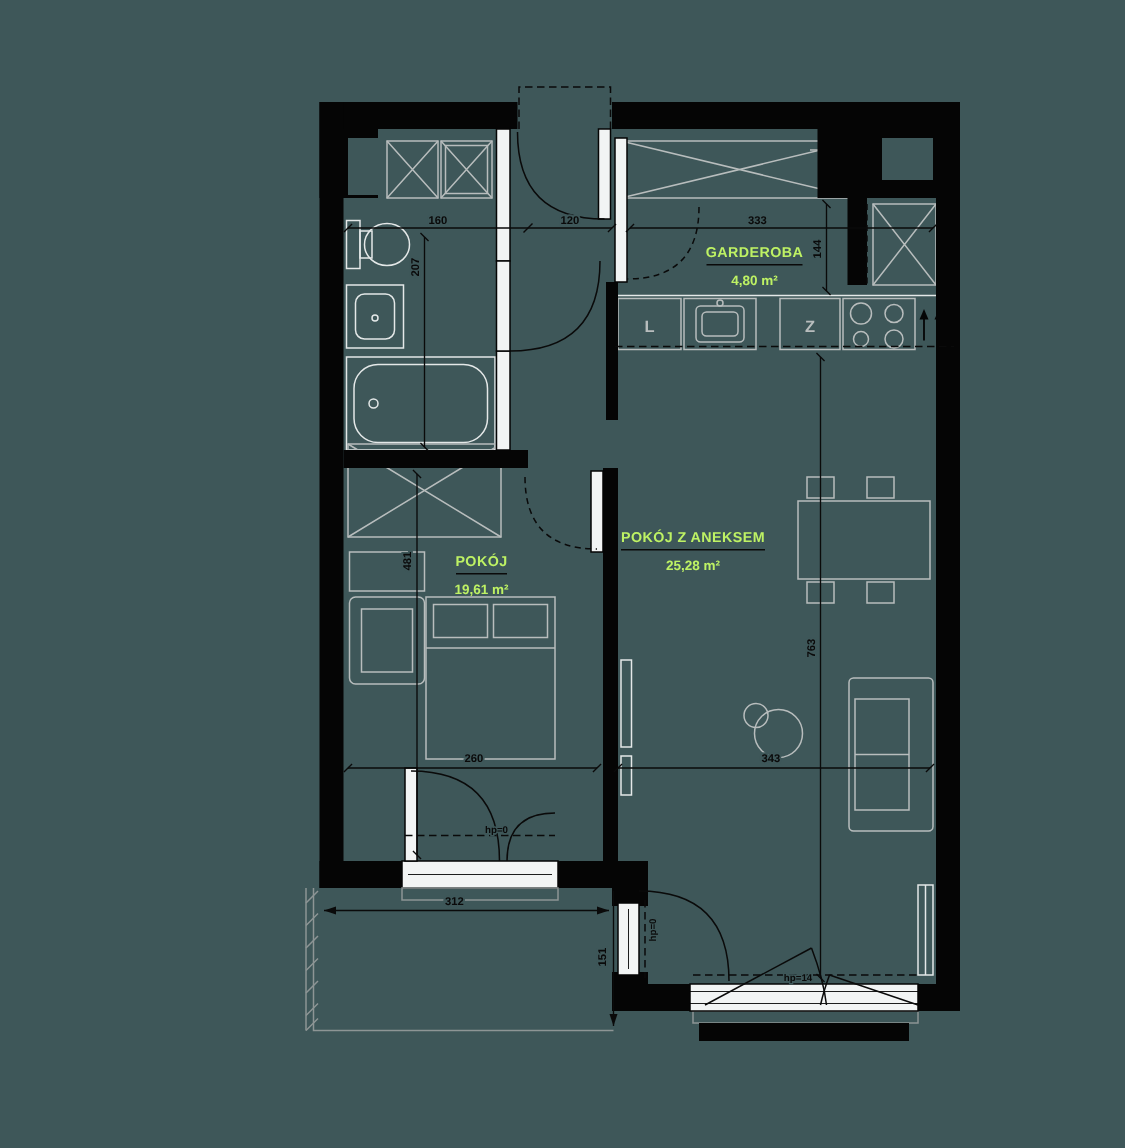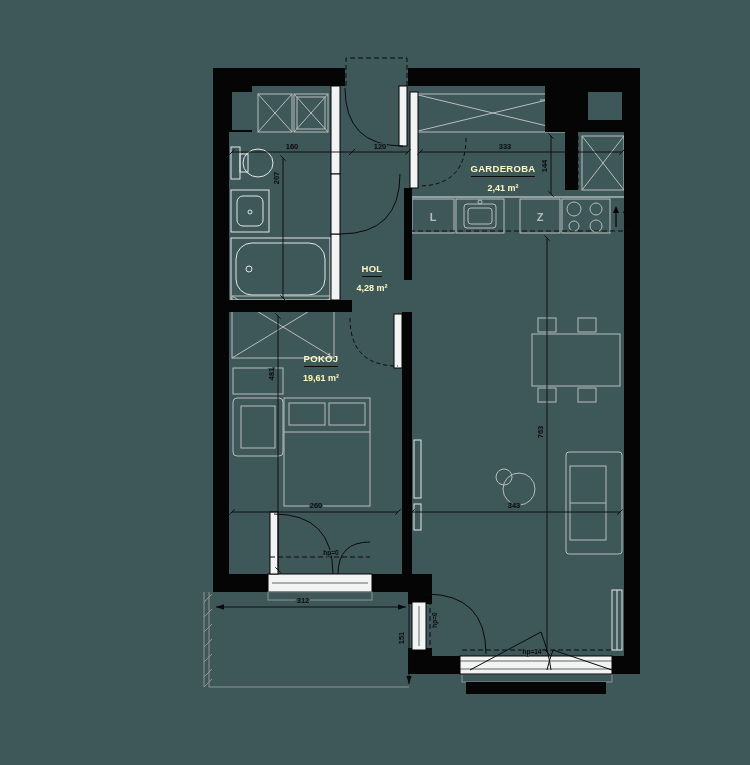--- a/index.html
+++ b/index.html
@@ -23,7 +23,7 @@
   text.hp{font:bold 6.5px "Liberation Sans",sans-serif;fill:#0a0a0a;text-anchor:middle;
           paint-order:stroke;stroke:#3e5759;stroke-width:2px;}
   text.klabel{font:bold 11px "Liberation Sans",sans-serif;fill:#b8bdbd;text-anchor:middle;}
-  .roomlabel{position:absolute;text-align:center;color:#fef9c3;line-height:1.15;}
+  .roomlabel{position:absolute;text-align:center;color:#bef264;line-height:1.15;}
   .roomlabel .rname{display:inline-block;font-size:9.5px;font-weight:bold;letter-spacing:.3px;
                     border-bottom:1.2px solid #0a0a0a;padding-bottom:1px;white-space:nowrap;}
   .roomlabel .rarea{font-size:9px;font-weight:bold;white-space:nowrap;margin-top:1px;}

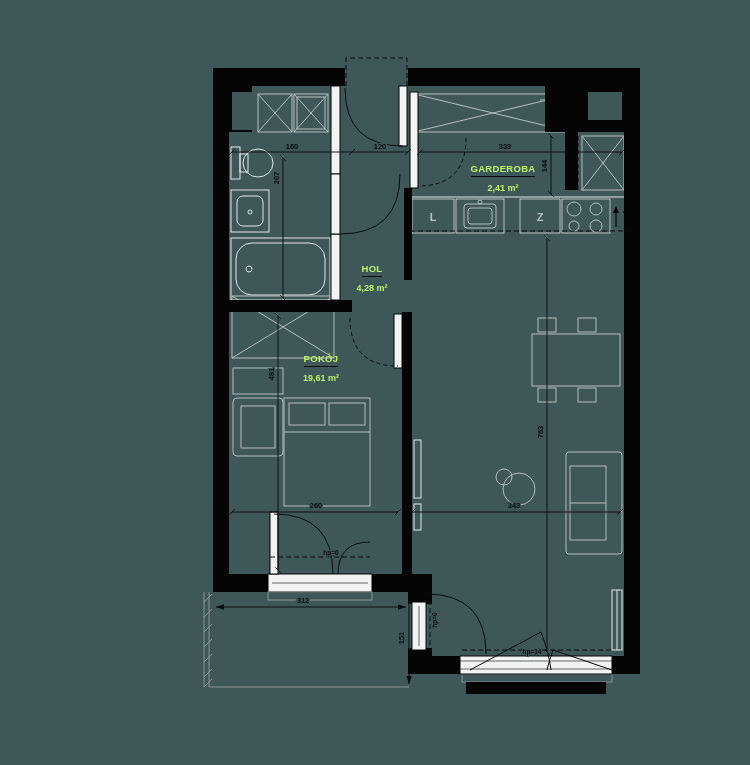--- a/index.html
+++ b/index.html
@@ -271,7 +271,7 @@
 
 <div class="roomlabel" style="left:443px;top:158px;width:120px;">
   <span class="rname">GARDEROBA</span><br>
-  <span class="rarea">2,41 m²</span>
+  <span class="rarea">4,80 m²</span>
 </div>
 <div class="roomlabel" style="left:322px;top:258px;width:100px;">
   <span class="rname">HOL</span><br>

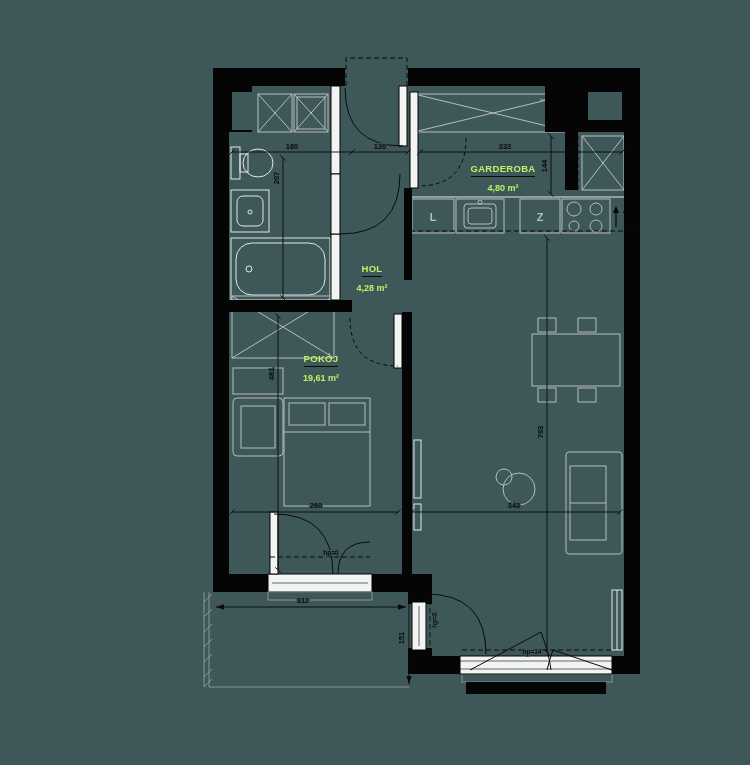--- a/index.html
+++ b/index.html
@@ -273,10 +273,6 @@
   <span class="rname">GARDEROBA</span><br>
   <span class="rarea">4,80 m²</span>
 </div>
-<div class="roomlabel" style="left:322px;top:258px;width:100px;">
-  <span class="rname">HOL</span><br>
-  <span class="rarea">4,28 m²</span>
-</div>
 <div class="roomlabel" style="left:271px;top:348px;width:100px;">
   <span class="rname">POKÓJ</span><br>
   <span class="rarea">19,61 m²</span>

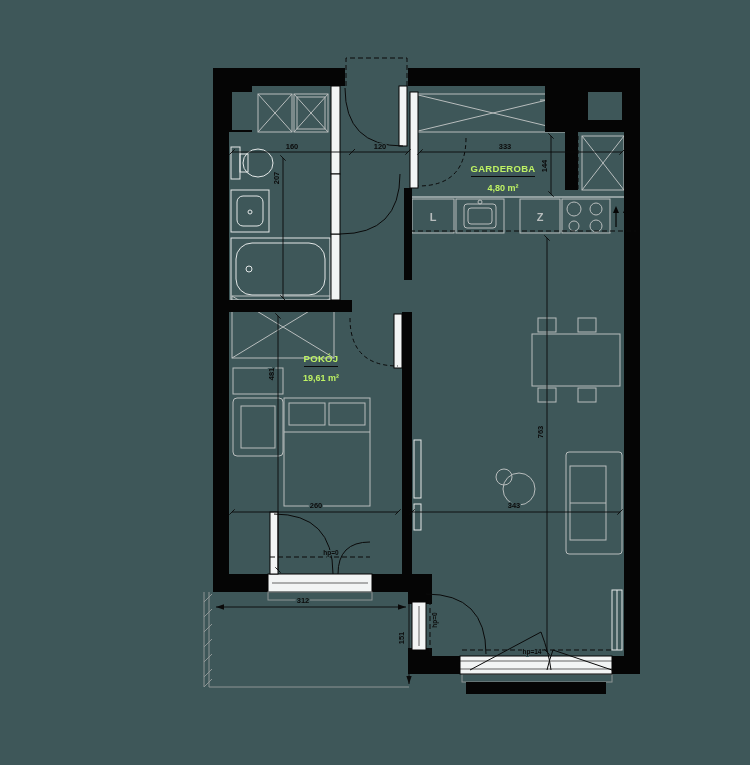--- a/index.html
+++ b/index.html
@@ -277,6 +277,10 @@
   <span class="rname">POKÓJ</span><br>
   <span class="rarea">19,61 m²</span>
 </div>
+<div class="roomlabel" style="left:392px;top:348px;width:140px;">
+  <span class="rname">POKÓJ Z ANEKSEM</span><br>
+  <span class="rarea">25,28 m²</span>
+</div>
 </div>
 
 </body></html>

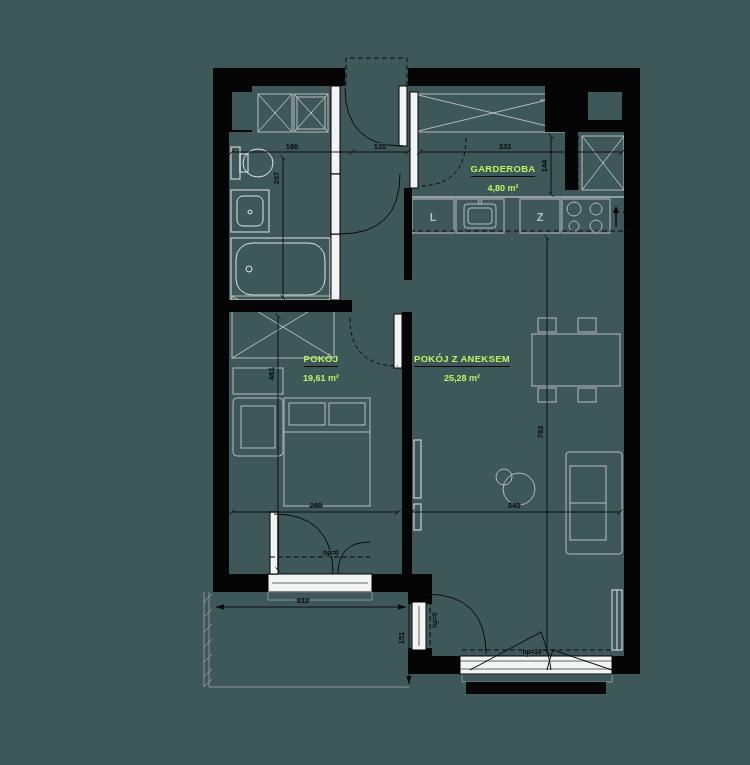--- a/index.html
+++ b/index.html
@@ -273,7 +273,7 @@
   <span class="rname">GARDEROBA</span><br>
   <span class="rarea">4,80 m²</span>
 </div>
-<div class="roomlabel" style="left:271px;top:348px;width:100px;">
+<div class="roomlabel" style="left:271px;top:364px;width:100px;">
   <span class="rname">POKÓJ</span><br>
   <span class="rarea">19,61 m²</span>
 </div>

